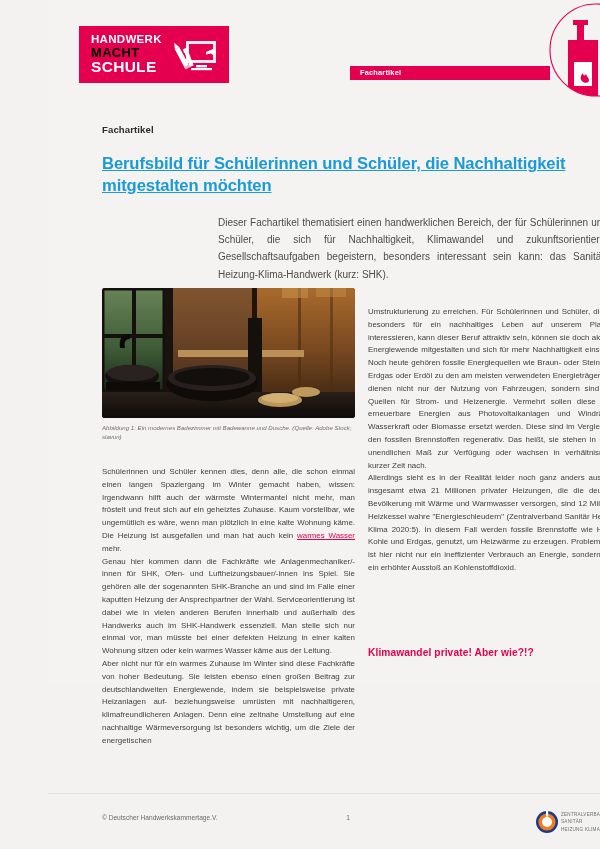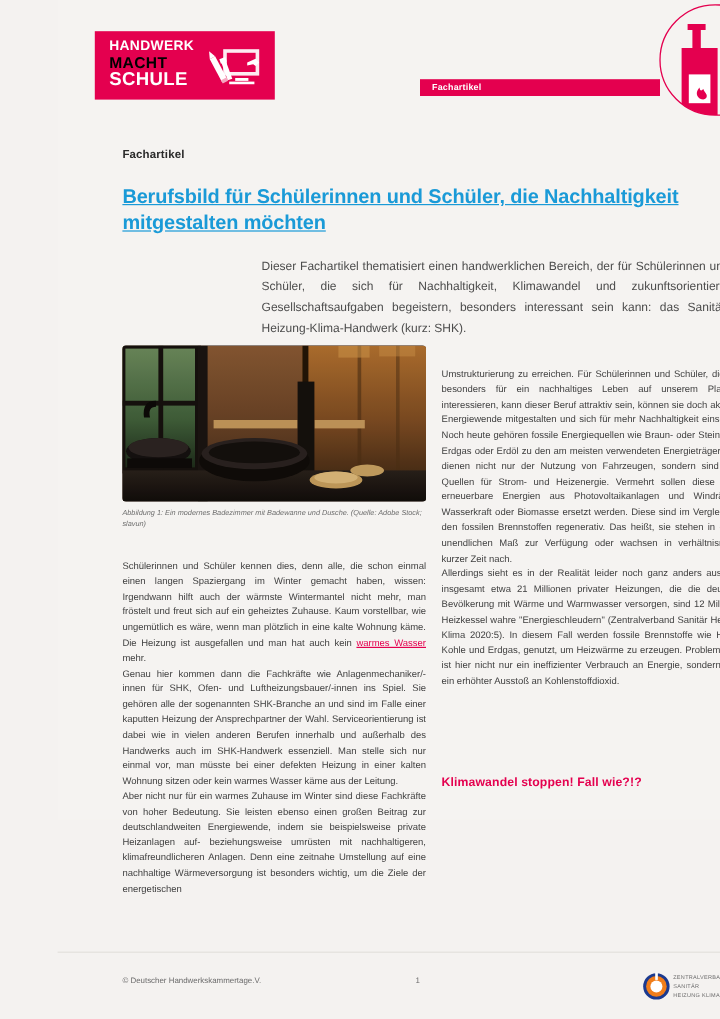--- a/index.html
+++ b/index.html
@@ -227,7 +227,7 @@
     <p>Umstrukturierung zu erreichen. Für Schülerinnen und Schüler, die sich besonders für ein nachhaltiges Leben auf unserem Planeten interessieren, kann dieser Beruf attraktiv sein, können sie doch aktiv die Energiewende mitgestalten und sich für mehr Nachhaltigkeit einsetzen. Noch heute gehören fossile Energiequellen wie Braun- oder Steinkohle, Erdgas oder Erdöl zu den am meisten verwendeten Energieträgern. Sie dienen nicht nur der Nutzung von Fahrzeugen, sondern sind auch Quellen für Strom- und Heizenergie. Vermehrt sollen diese durch erneuerbare Energien aus Photovoltaikanlagen und Windrädern, Wasserkraft oder Biomasse ersetzt werden. Diese sind im Vergleich zu den fossilen Brennstoffen regenerativ. Das heißt, sie stehen in einem unendlichen Maß zur Verfügung oder wachsen in verhältnismäßig kurzer Zeit nach.</p>
     <p>Allerdings sieht es in der Realität leider noch ganz anders aus. Von insgesamt etwa 21 Millionen privater Heizungen, die die deutsche Bevölkerung mit Wärme und Warmwasser versorgen, sind 12 Millionen Heizkessel wahre "Energieschleudern" (Zentralverband Sanitär Heizung Klima 2020:5). In diesem Fall werden fossile Brennstoffe wie Heizöl, Kohle und Erdgas, genutzt, um Heizwärme zu erzeugen. Problematisch ist hier nicht nur ein ineffizienter Verbrauch an Energie, sondern auch ein erhöhter Ausstoß an Kohlenstoffdioxid.</p>
   </div>
-  <div class="sub-red">Klimawandel stoppen! Fall wie?!?</div>
+  <div class="sub-red">Klimawandel private! Aber wie?!?</div>
 
   <div class="footer-rule"></div>
   <div class="foot-left">© Deutscher Handwerkskammertage.V.</div>

